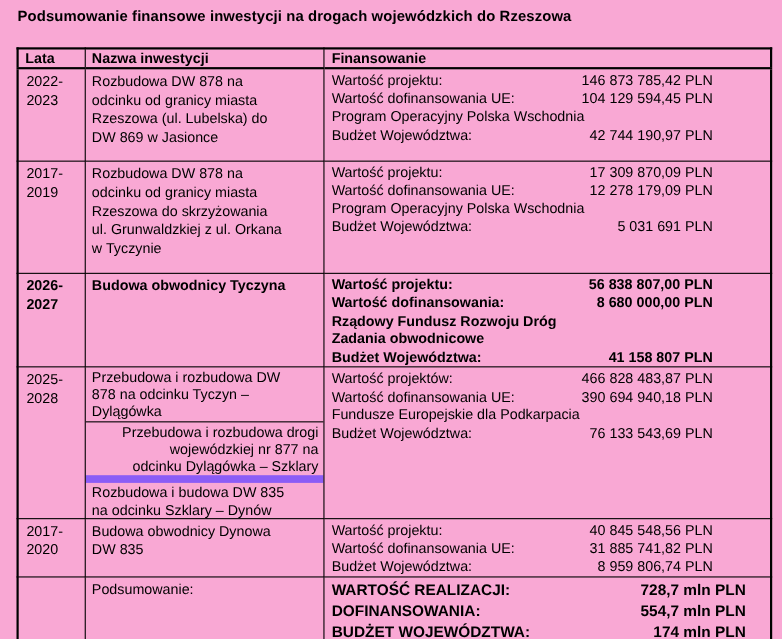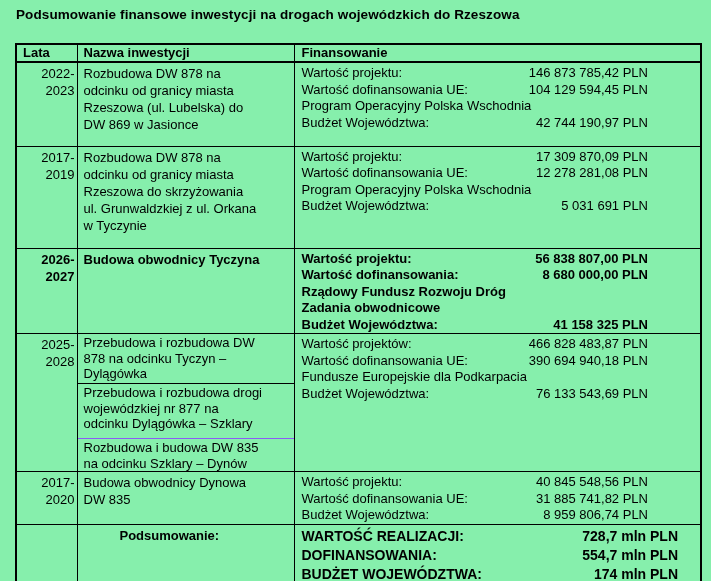--- a/index.html
+++ b/index.html
@@ -9,7 +9,7 @@
     font-family: "Liberation Sans", "DejaVu Sans", sans-serif;
     color: #000;
   }
-  .page { width: 711px; height: 581px; background: #86efac; overflow: hidden; }
+  .page { width: 711px; height: 581px; background: #f9a8d4; overflow: hidden; }
   .doc-title {
     font-size: 13.5px; font-weight: bold;
     margin: 8px 0 0 16px; line-height: 14px;

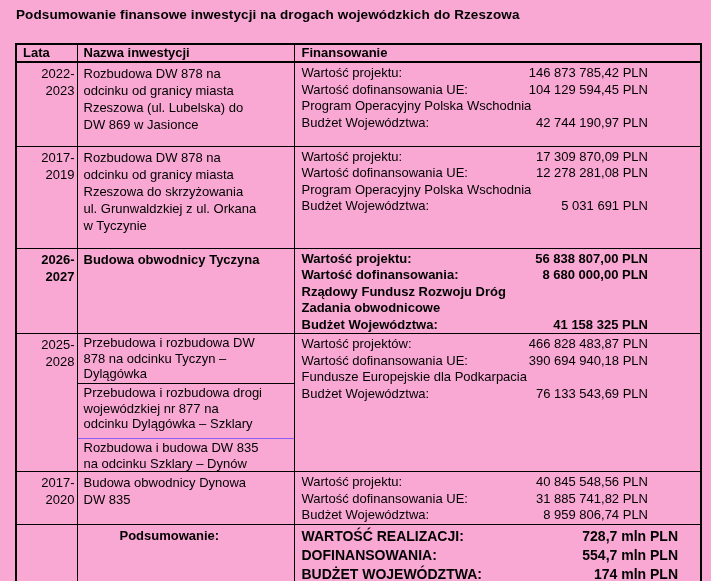--- a/index.html
+++ b/index.html
@@ -45,7 +45,7 @@
   tr.rh4 { height: 137px; }
   tr.rh5 { height: 52px; }
   tr.rhs { height: 59px; }
-  td.years { padding: 2px 2px 0 7px; line-height: 17px; text-align: right; }
+  td.years { padding: 2px 2px 0 7px; line-height: 17px; }
   td.years span { white-space: pre-line; }
   td.name  { padding: 2px 4px 0 6px; line-height: 17px; }
   td.name span { white-space: pre-line; }

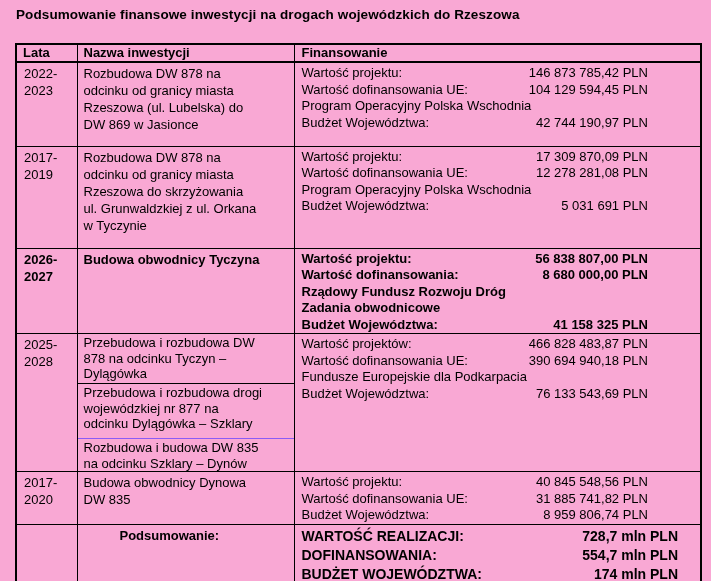--- a/index.html
+++ b/index.html
@@ -138,7 +138,7 @@
             </div>
           <div class="fin-line">
               <span class="fl">Wartość dofinansowania UE:</span>
-              <span class="fa">12 278 281,08 PLN</span>
+              <span class="fa">12 278 179,09 PLN</span>
             </div>
           <div class="fin-line">
               <span class="fl">Program Operacyjny Polska Wschodnia</span>

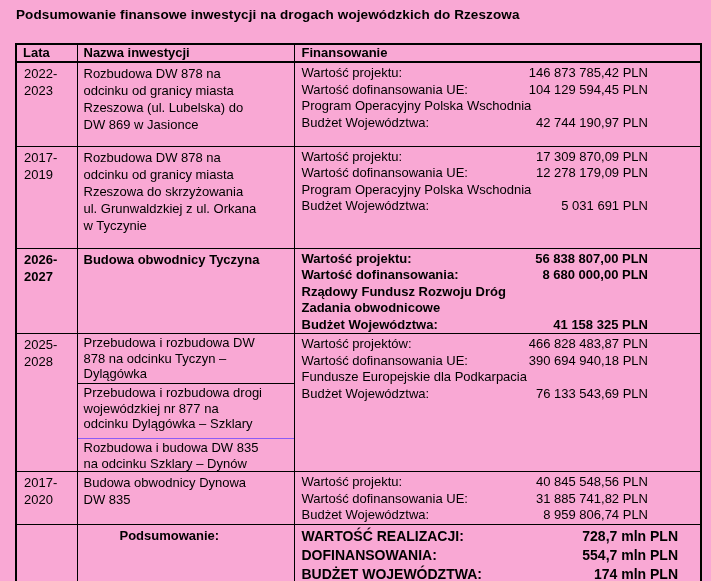--- a/index.html
+++ b/index.html
@@ -174,7 +174,7 @@
             </div>
           <div class="fin-line">
               <span class="fl">Budżet Województwa:</span>
-              <span class="fa">41 158 325 PLN</span>
+              <span class="fa">41 158 807 PLN</span>
             </div>
         </td>
       </tr>

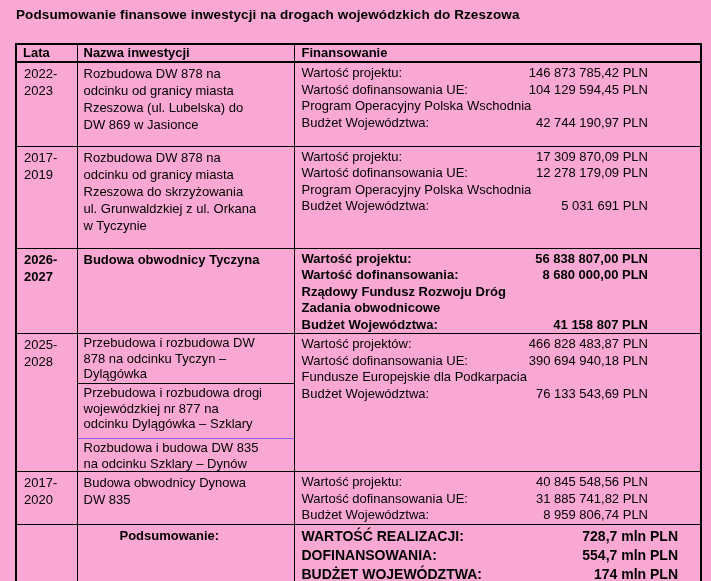--- a/index.html
+++ b/index.html
@@ -57,7 +57,7 @@
   }
   .sub span { white-space: pre-line; margin-top: 13px; }
   .sub-1 { height: 50px; border-bottom: 1px solid #000; }
-  .sub-2 { height: 55px; border-bottom: 1px solid #8b5cf6; }
+  .sub-2 { height: 55px; border-bottom: 7px solid #8b5cf6; text-align: right; }
   .sub-3 { height: 32px; }
   td.fin { padding: 2px 6px 0 7px; }
   .fin-line {

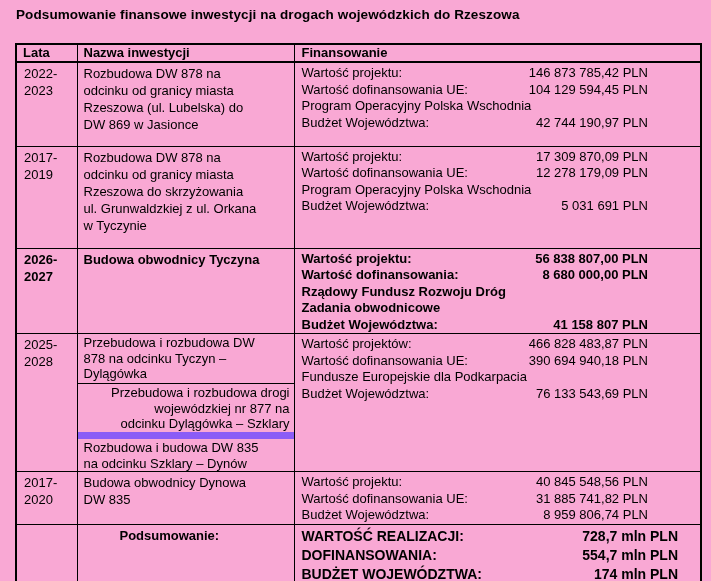--- a/index.html
+++ b/index.html
@@ -67,7 +67,7 @@
     padding-right: 46px;
   }
   .fin-line .fa { white-space: nowrap; }
-  tr.rhs td.name span { font-weight: bold; margin-left: 36px; }
+  tr.rhs td.name span { font-weight: normal; }
   tr.rhs .fin-line {
     font-weight: bold;
     font-size: 14px;

